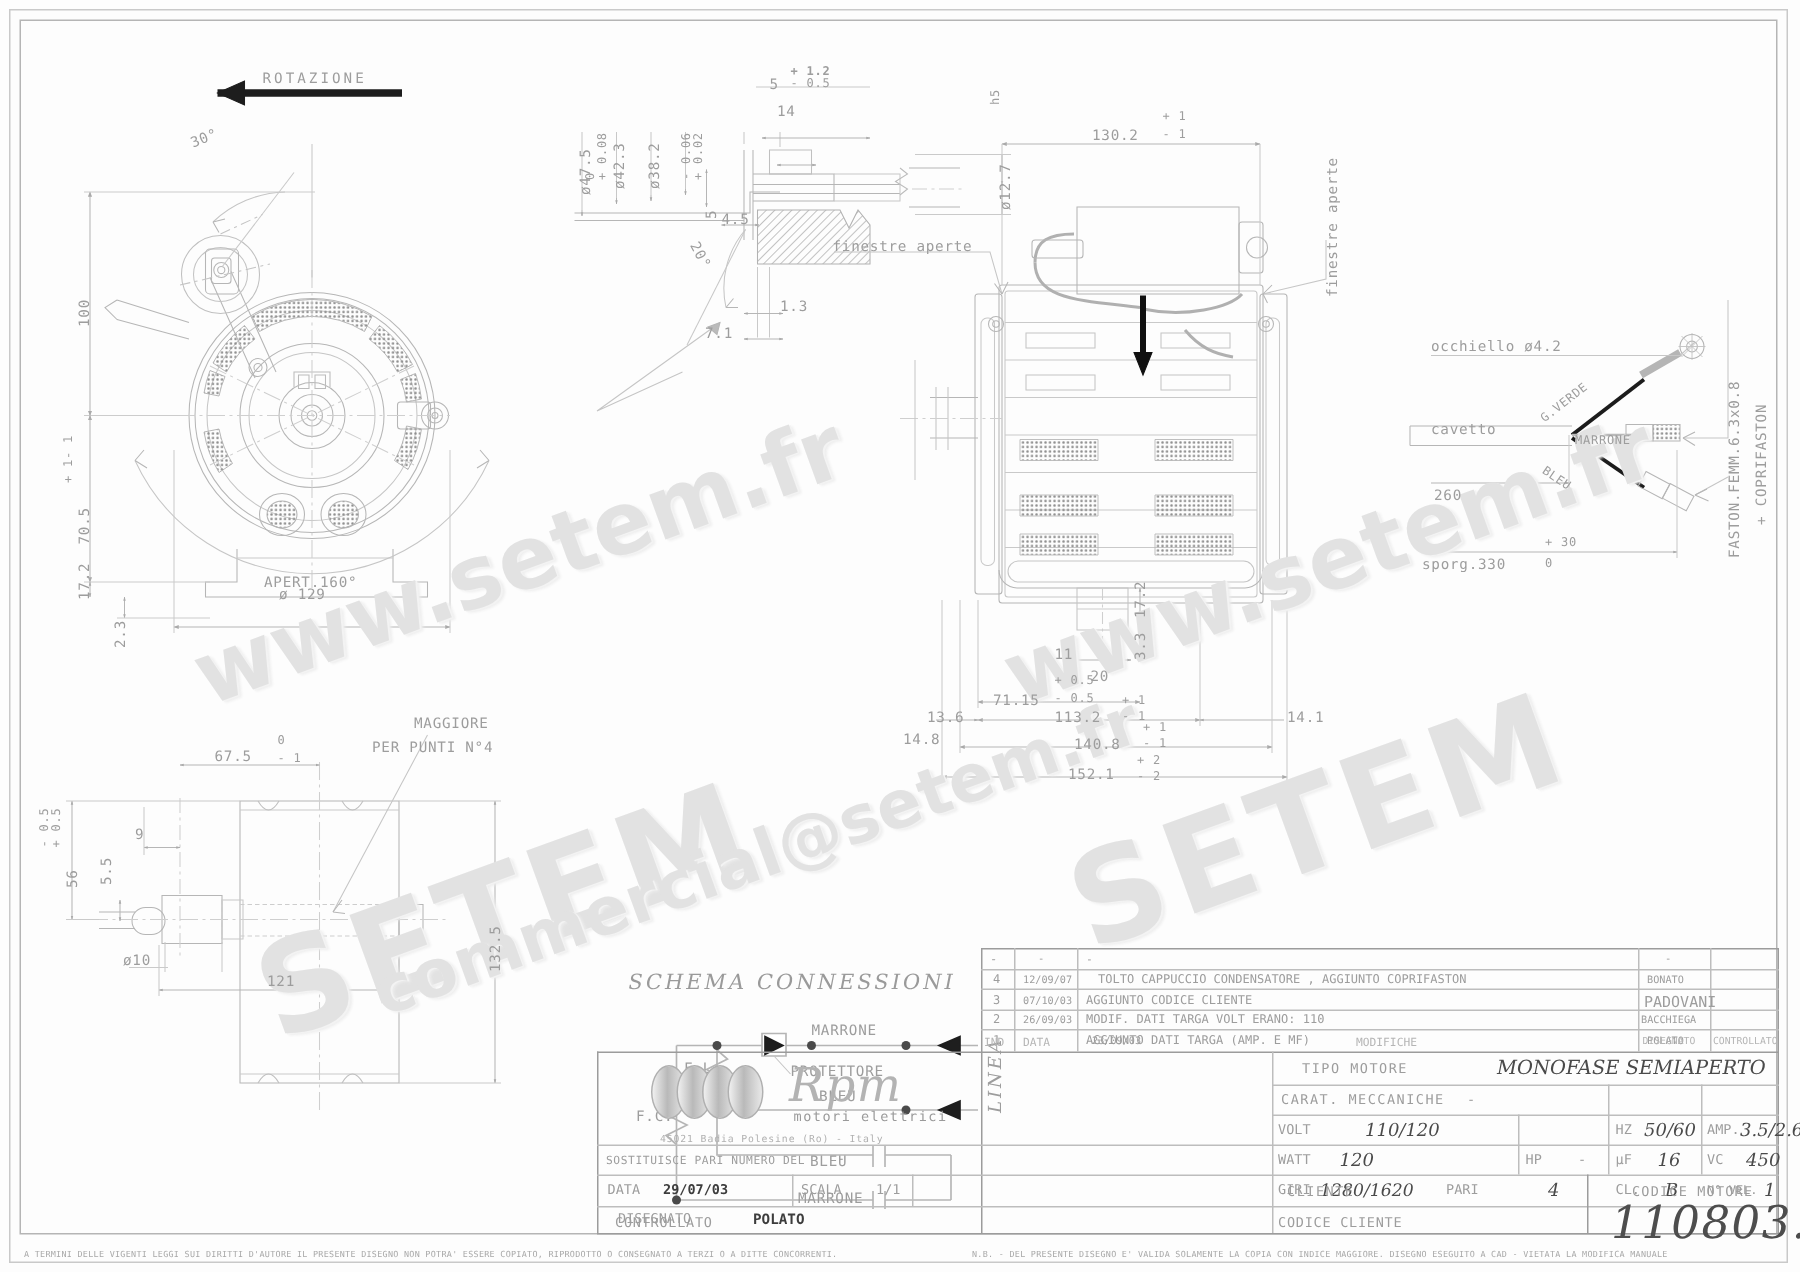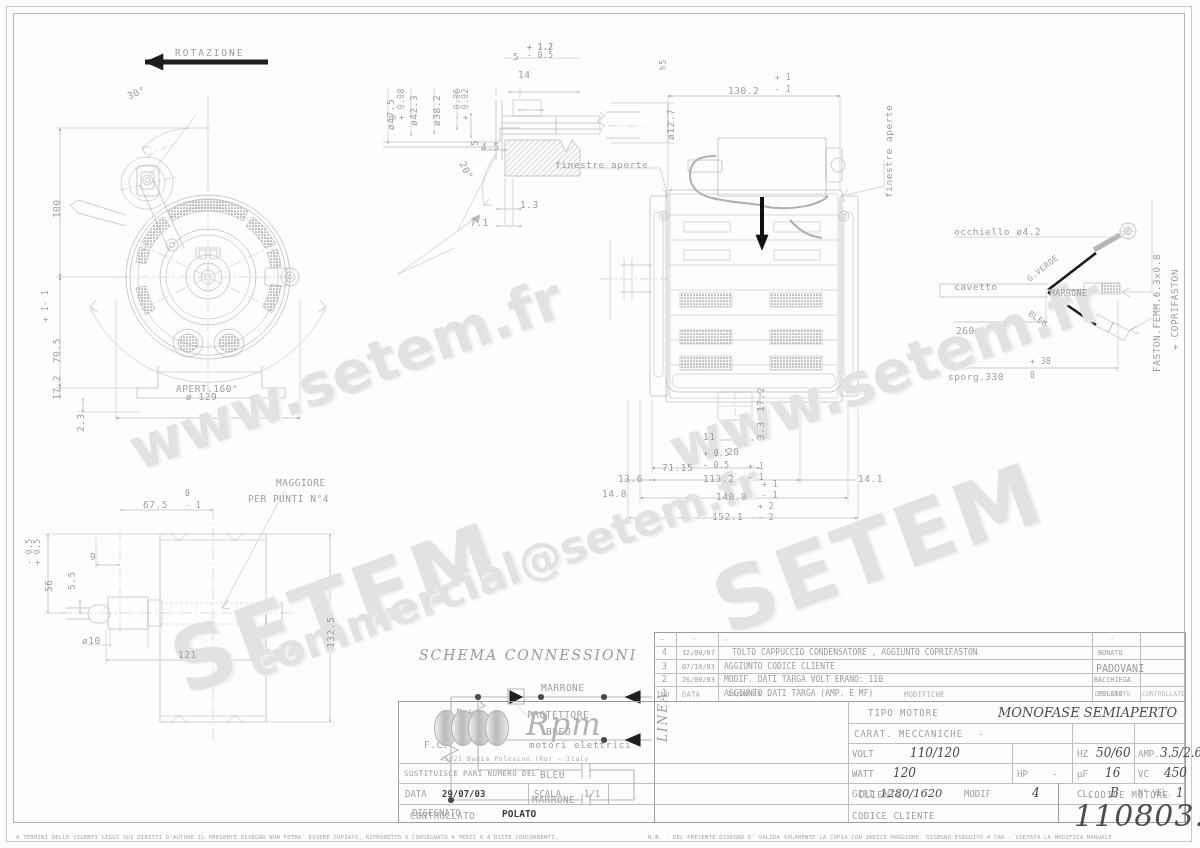--- a/index.html
+++ b/index.html
@@ -664,7 +664,7 @@
 
     <div class="cell" style="left:454px;top:157px;font-size:9px;">GIRI</div>
     <div class="cell val" style="left:482px;top:154px;font-size:11.5px;">1280/1620</div>
-    <div class="cell" style="left:566px;top:157px;font-size:9px;">MODIF</div>
+    <div class="cell" style="left:566px;top:157px;font-size:9px;">PARI</div>
     <div class="cell val" style="left:634px;top:154px;font-size:12px;">4</div>
     <div class="cell" style="left:679px;top:157px;font-size:9px;">CL.</div>
     <div class="cell val" style="left:712px;top:154px;font-size:12px;">B</div>

